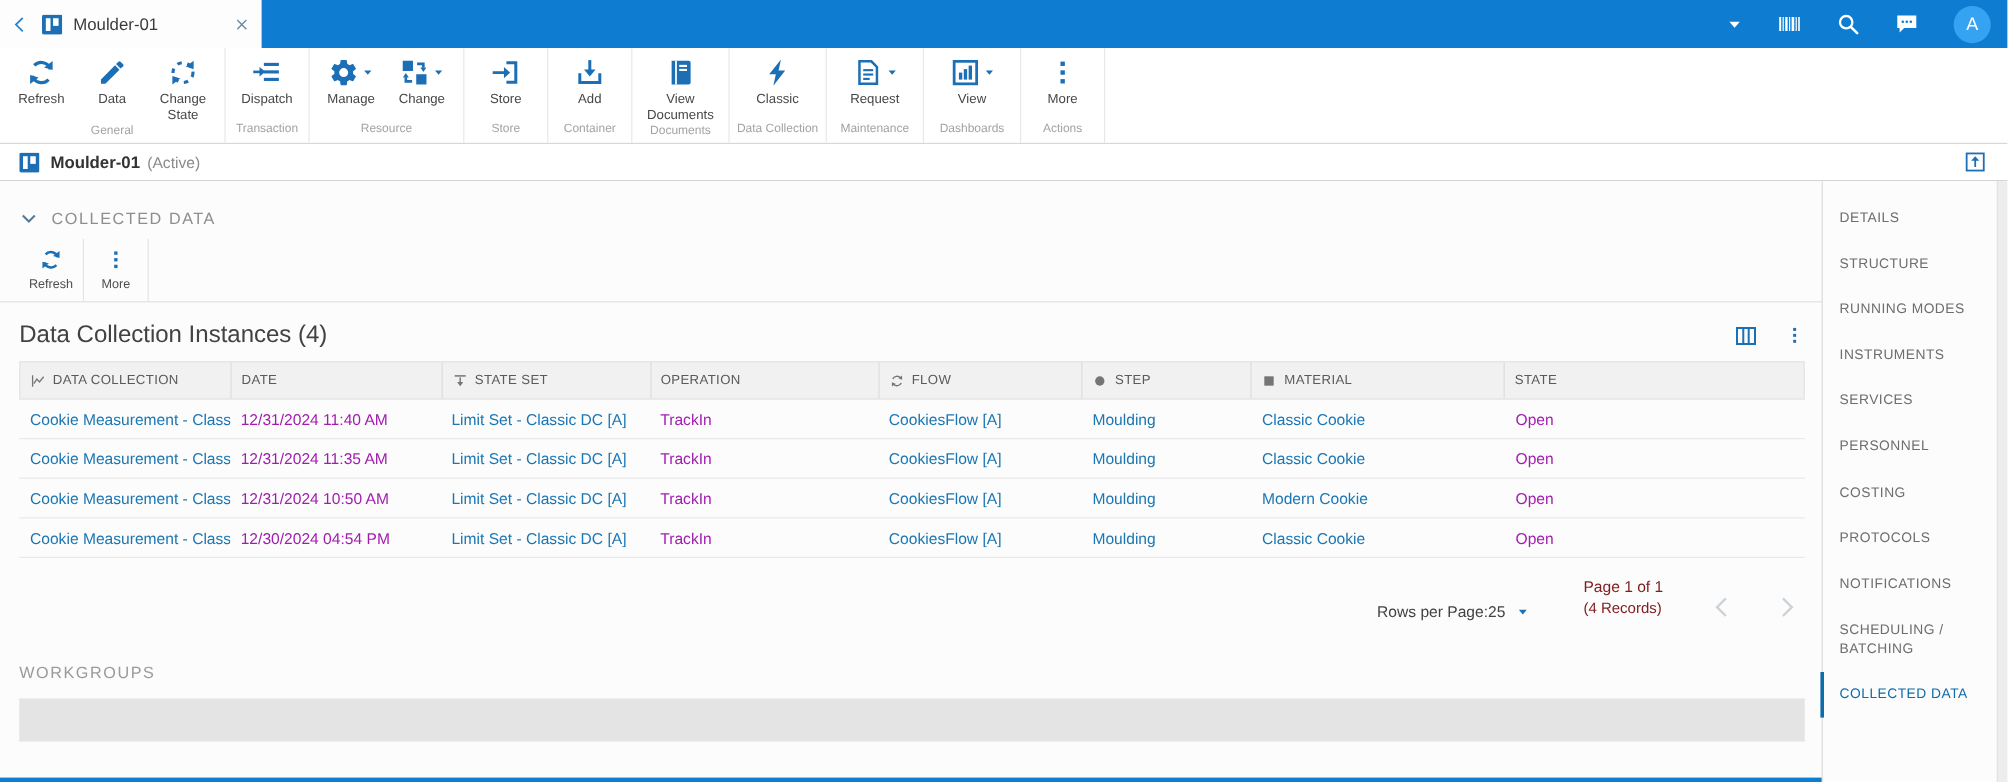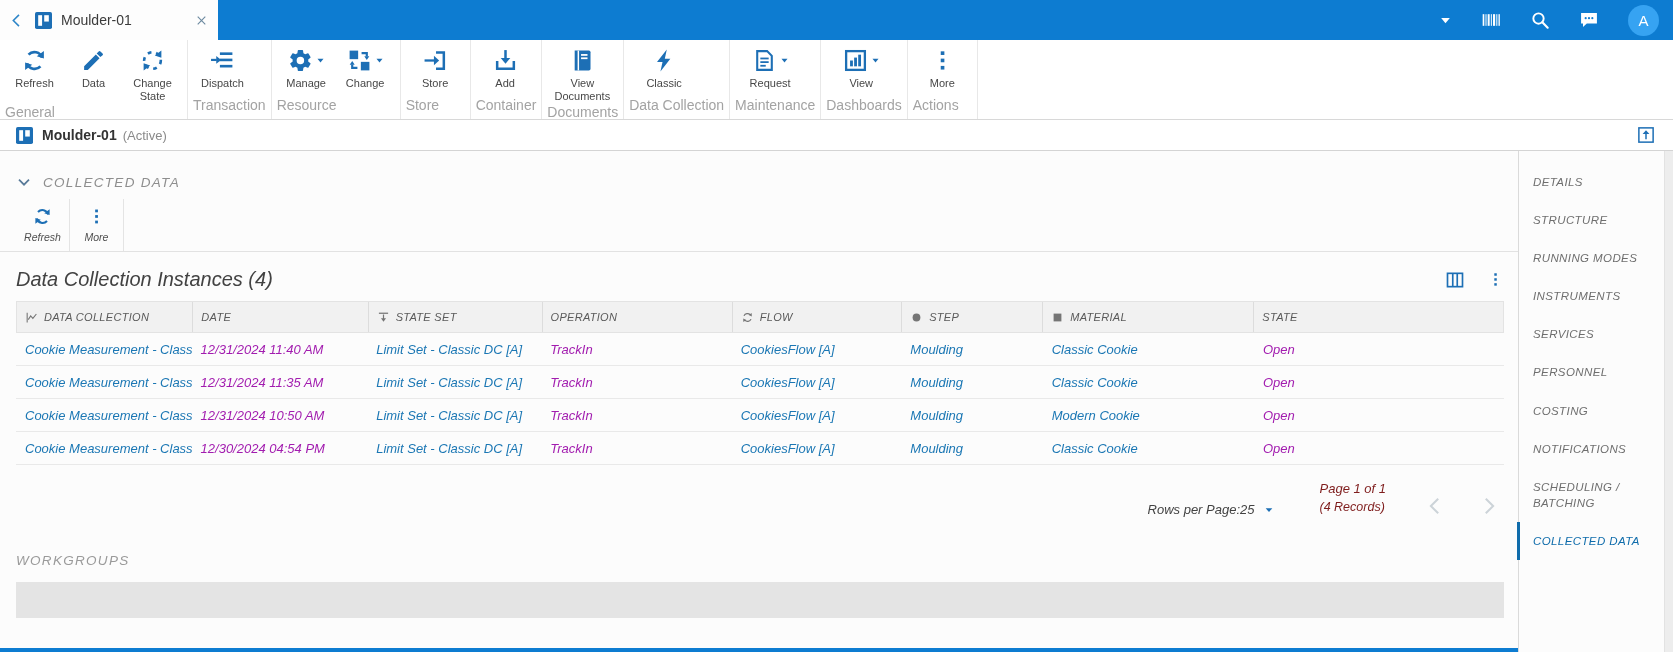--- a/index.html
+++ b/index.html
@@ -32,7 +32,7 @@
   .ric svg.main-ic { width:25px; height:25px; }
   .rcaret { width:9px; height:9px; color:#1d6fb5; }
   .rlabel { font-size:11px; color:#474747; text-align:center; line-height:1.15; }
-  .rgroup-label { font-size:14px; color:#a3a3a3; padding:2px 0 6px; }
+  .rgroup-label { font-size:10px; color:#a3a3a3; text-align:center; padding:2px 0 6px; }
   .ribbon-spacer { flex:1; }
   .views-box { border:2px solid #1d6fb5; width:30px; height:22px; display:flex; align-items:center; justify-content:center; }
   .views-box svg { width:17px; height:17px; }

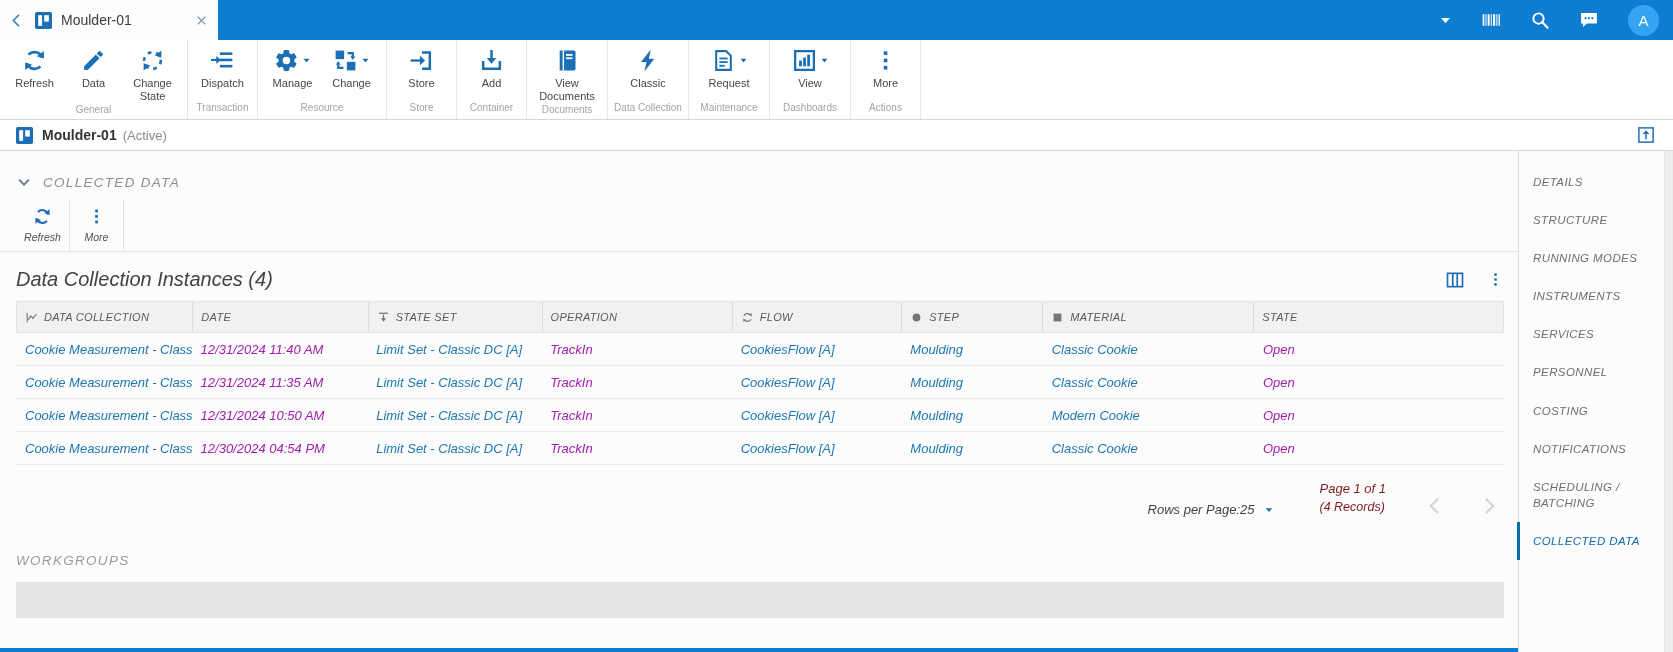--- a/index.html
+++ b/index.html
@@ -47,7 +47,7 @@
   .bc-expand { width:18px; height:18px; color:#1d6fb5; cursor:pointer; }
 
   
-  .main { flex:1; display:flex; background:#fcfcfc; min-height:0;font-style:italic; }
+  .main { flex:1; display:flex; background:#fcfcfc; min-height:0; }
   .content { flex:1; position:relative; min-width:0; }
   .sidebar { width:146px; flex:0 0 146px; border-left:1px solid #dadada; padding-top:12px; background:#fcfcfc; }
   .sb-item { margin-left:-2px; border-left:3px solid transparent; padding:11px 6px 11px 13px;

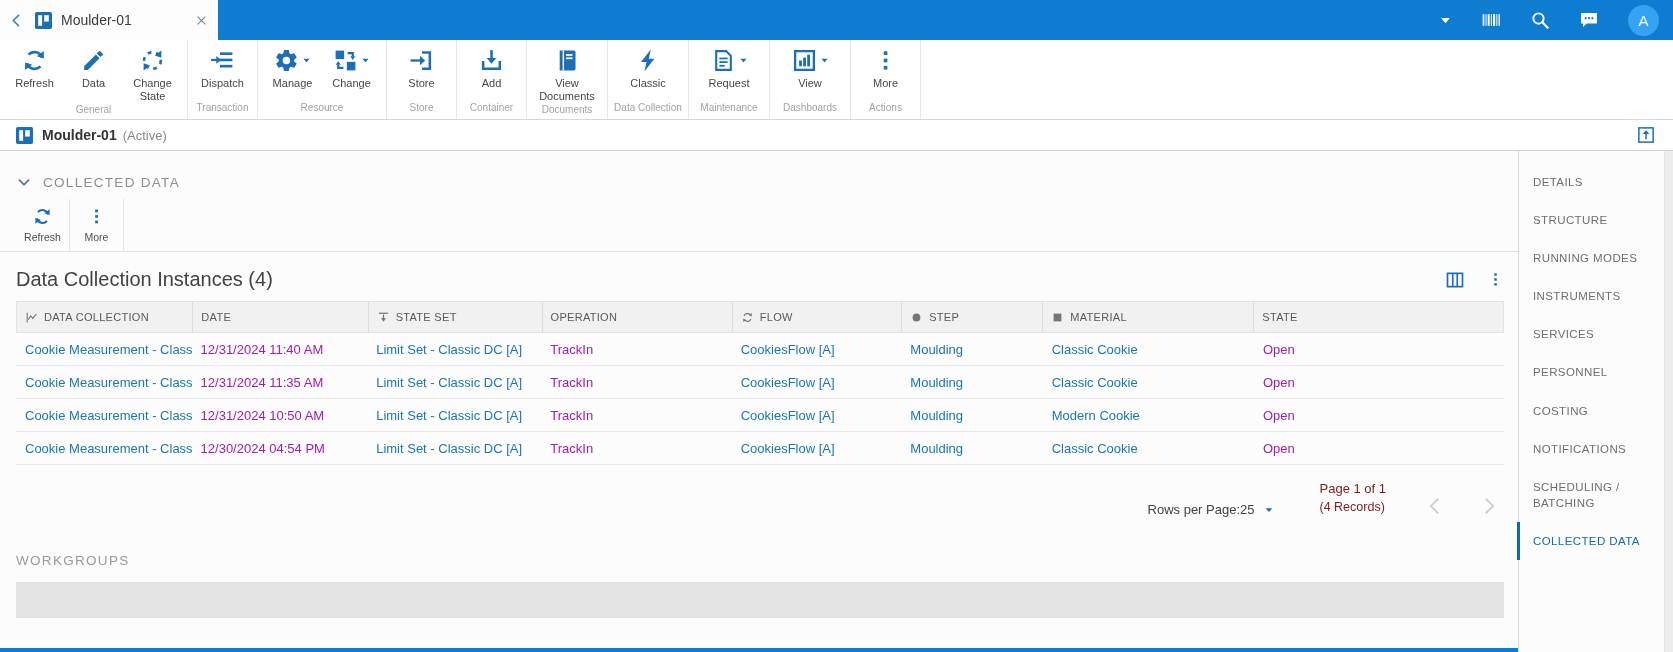--- a/index.html
+++ b/index.html
@@ -625,6 +625,7 @@
       <div class="sb-item">SERVICES</div>
       <div class="sb-item">PERSONNEL</div>
       <div class="sb-item">COSTING</div>
+      <div class="sb-item">PROTOCOLS</div>
       <div class="sb-item">NOTIFICATIONS</div>
       <div class="sb-item">SCHEDULING / BATCHING</div>
       <div class="sb-item active">COLLECTED DATA</div>

